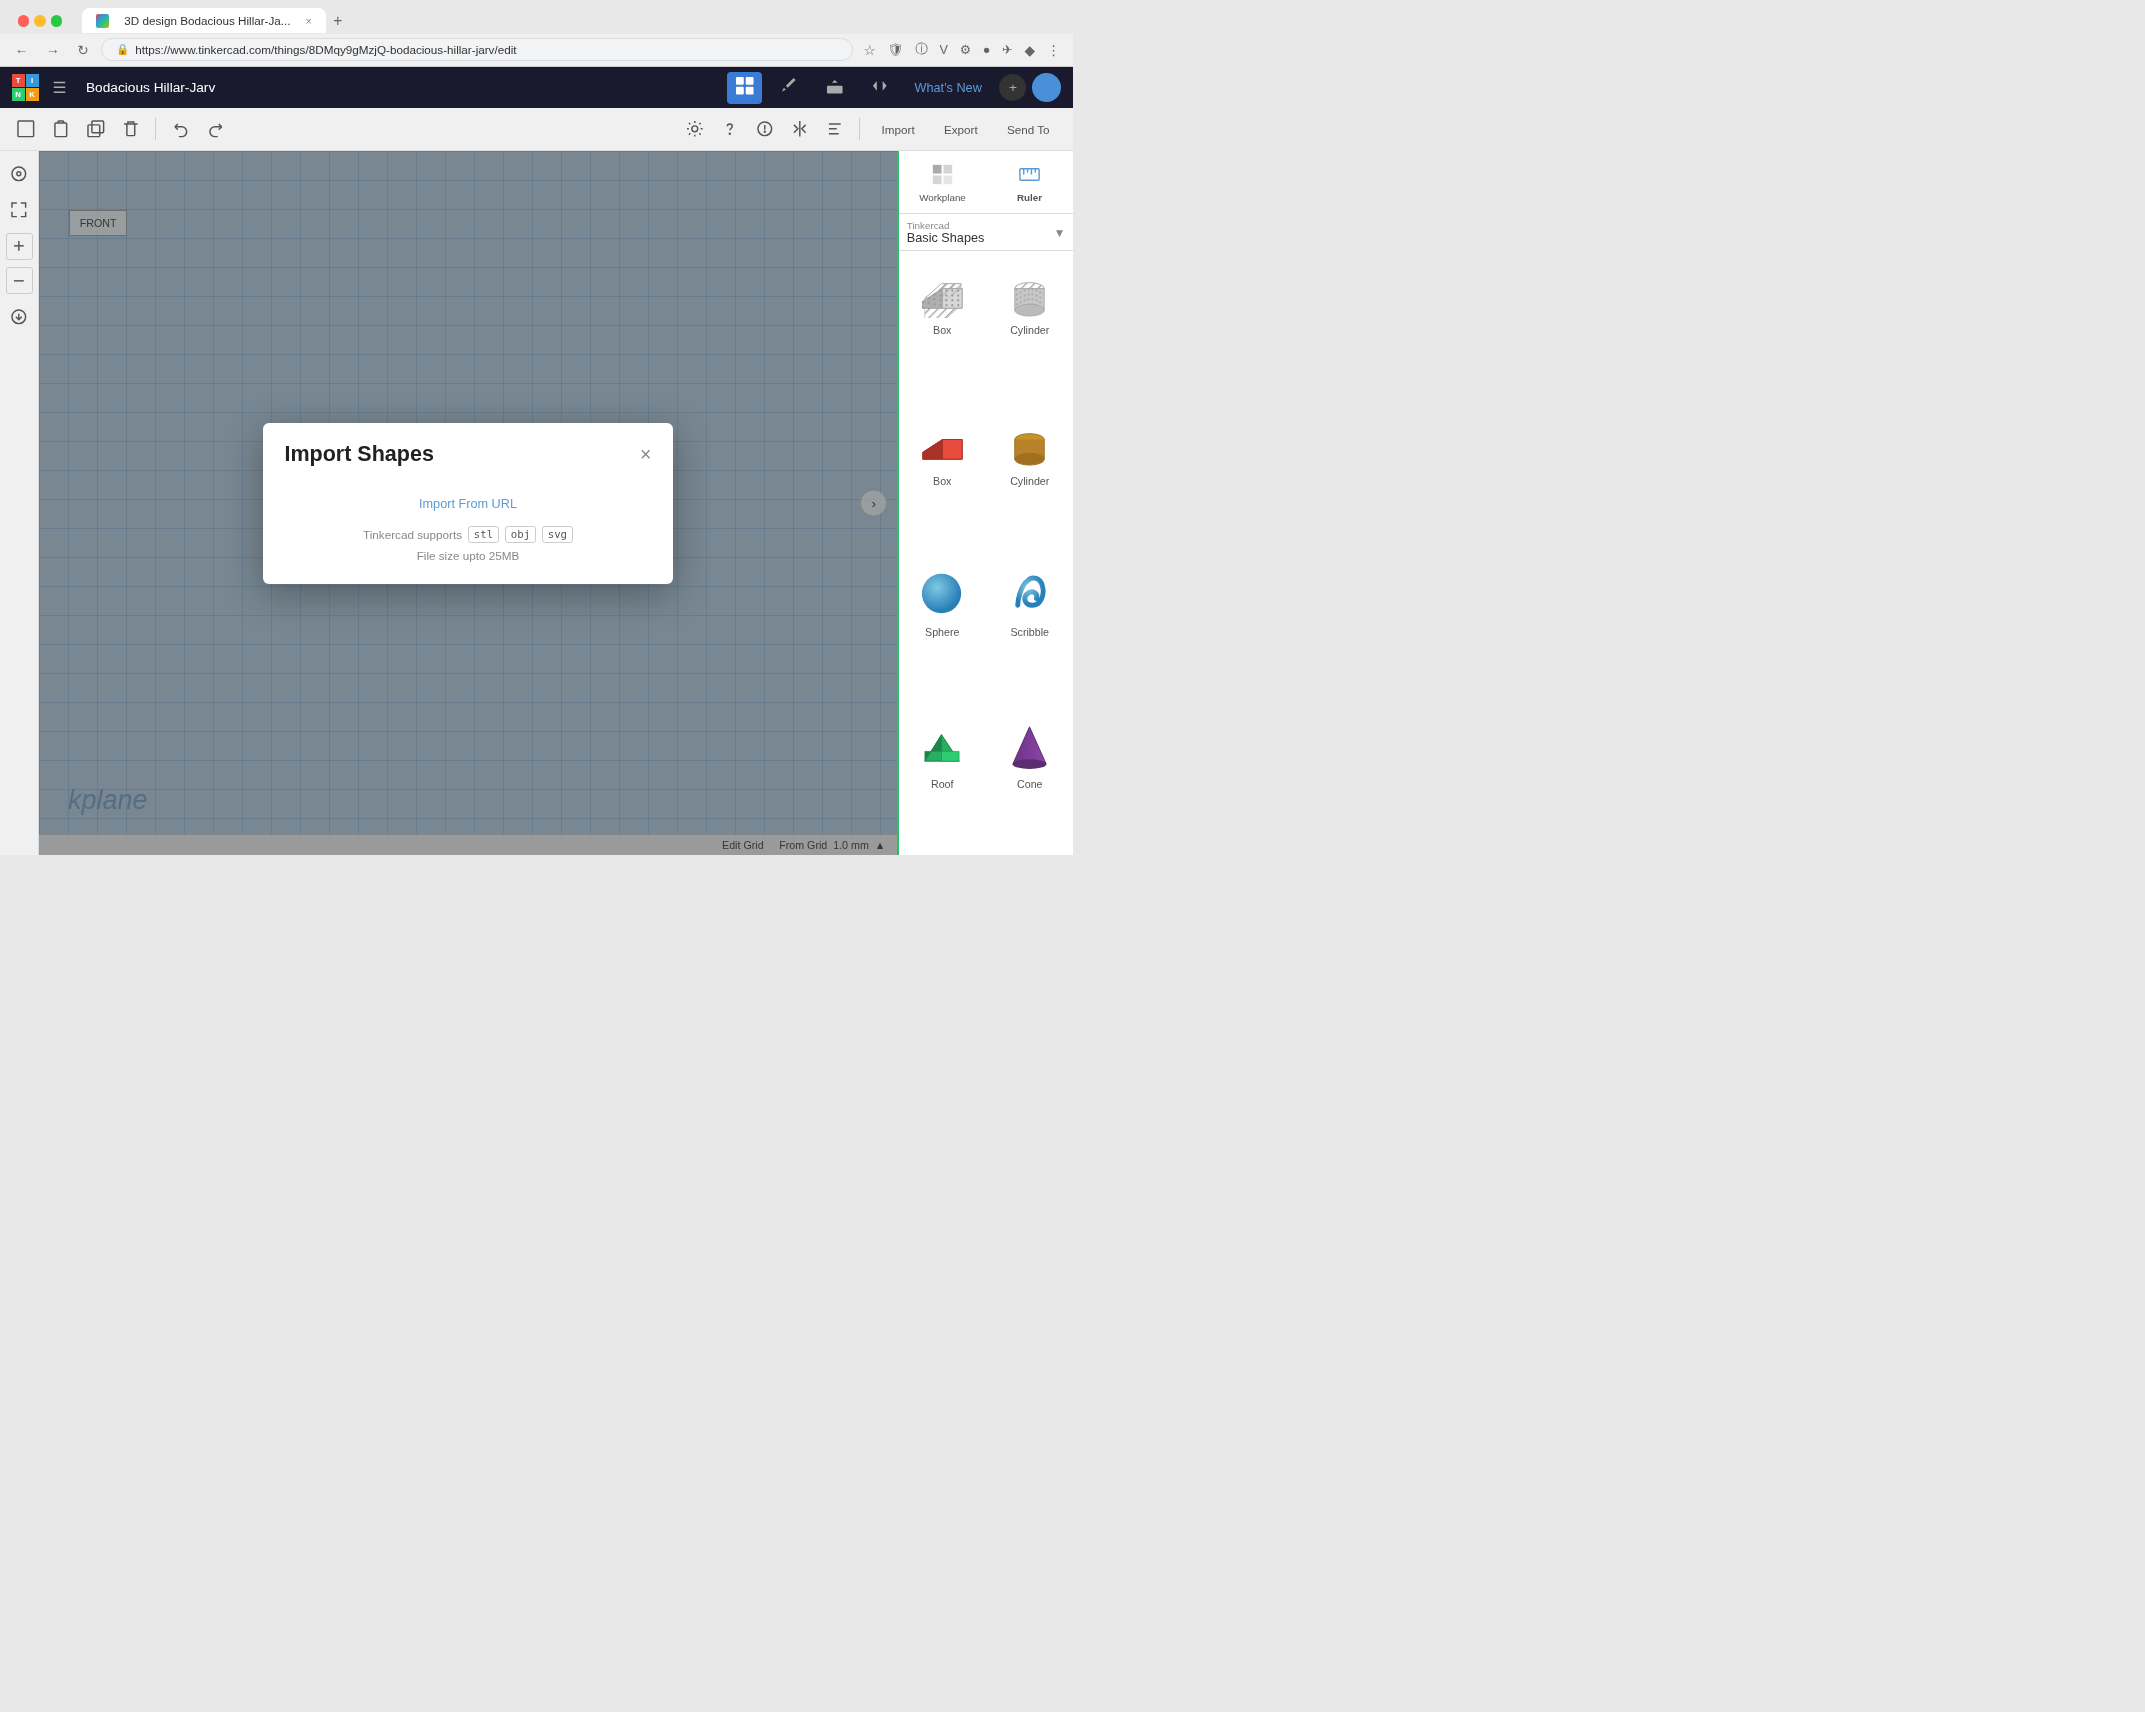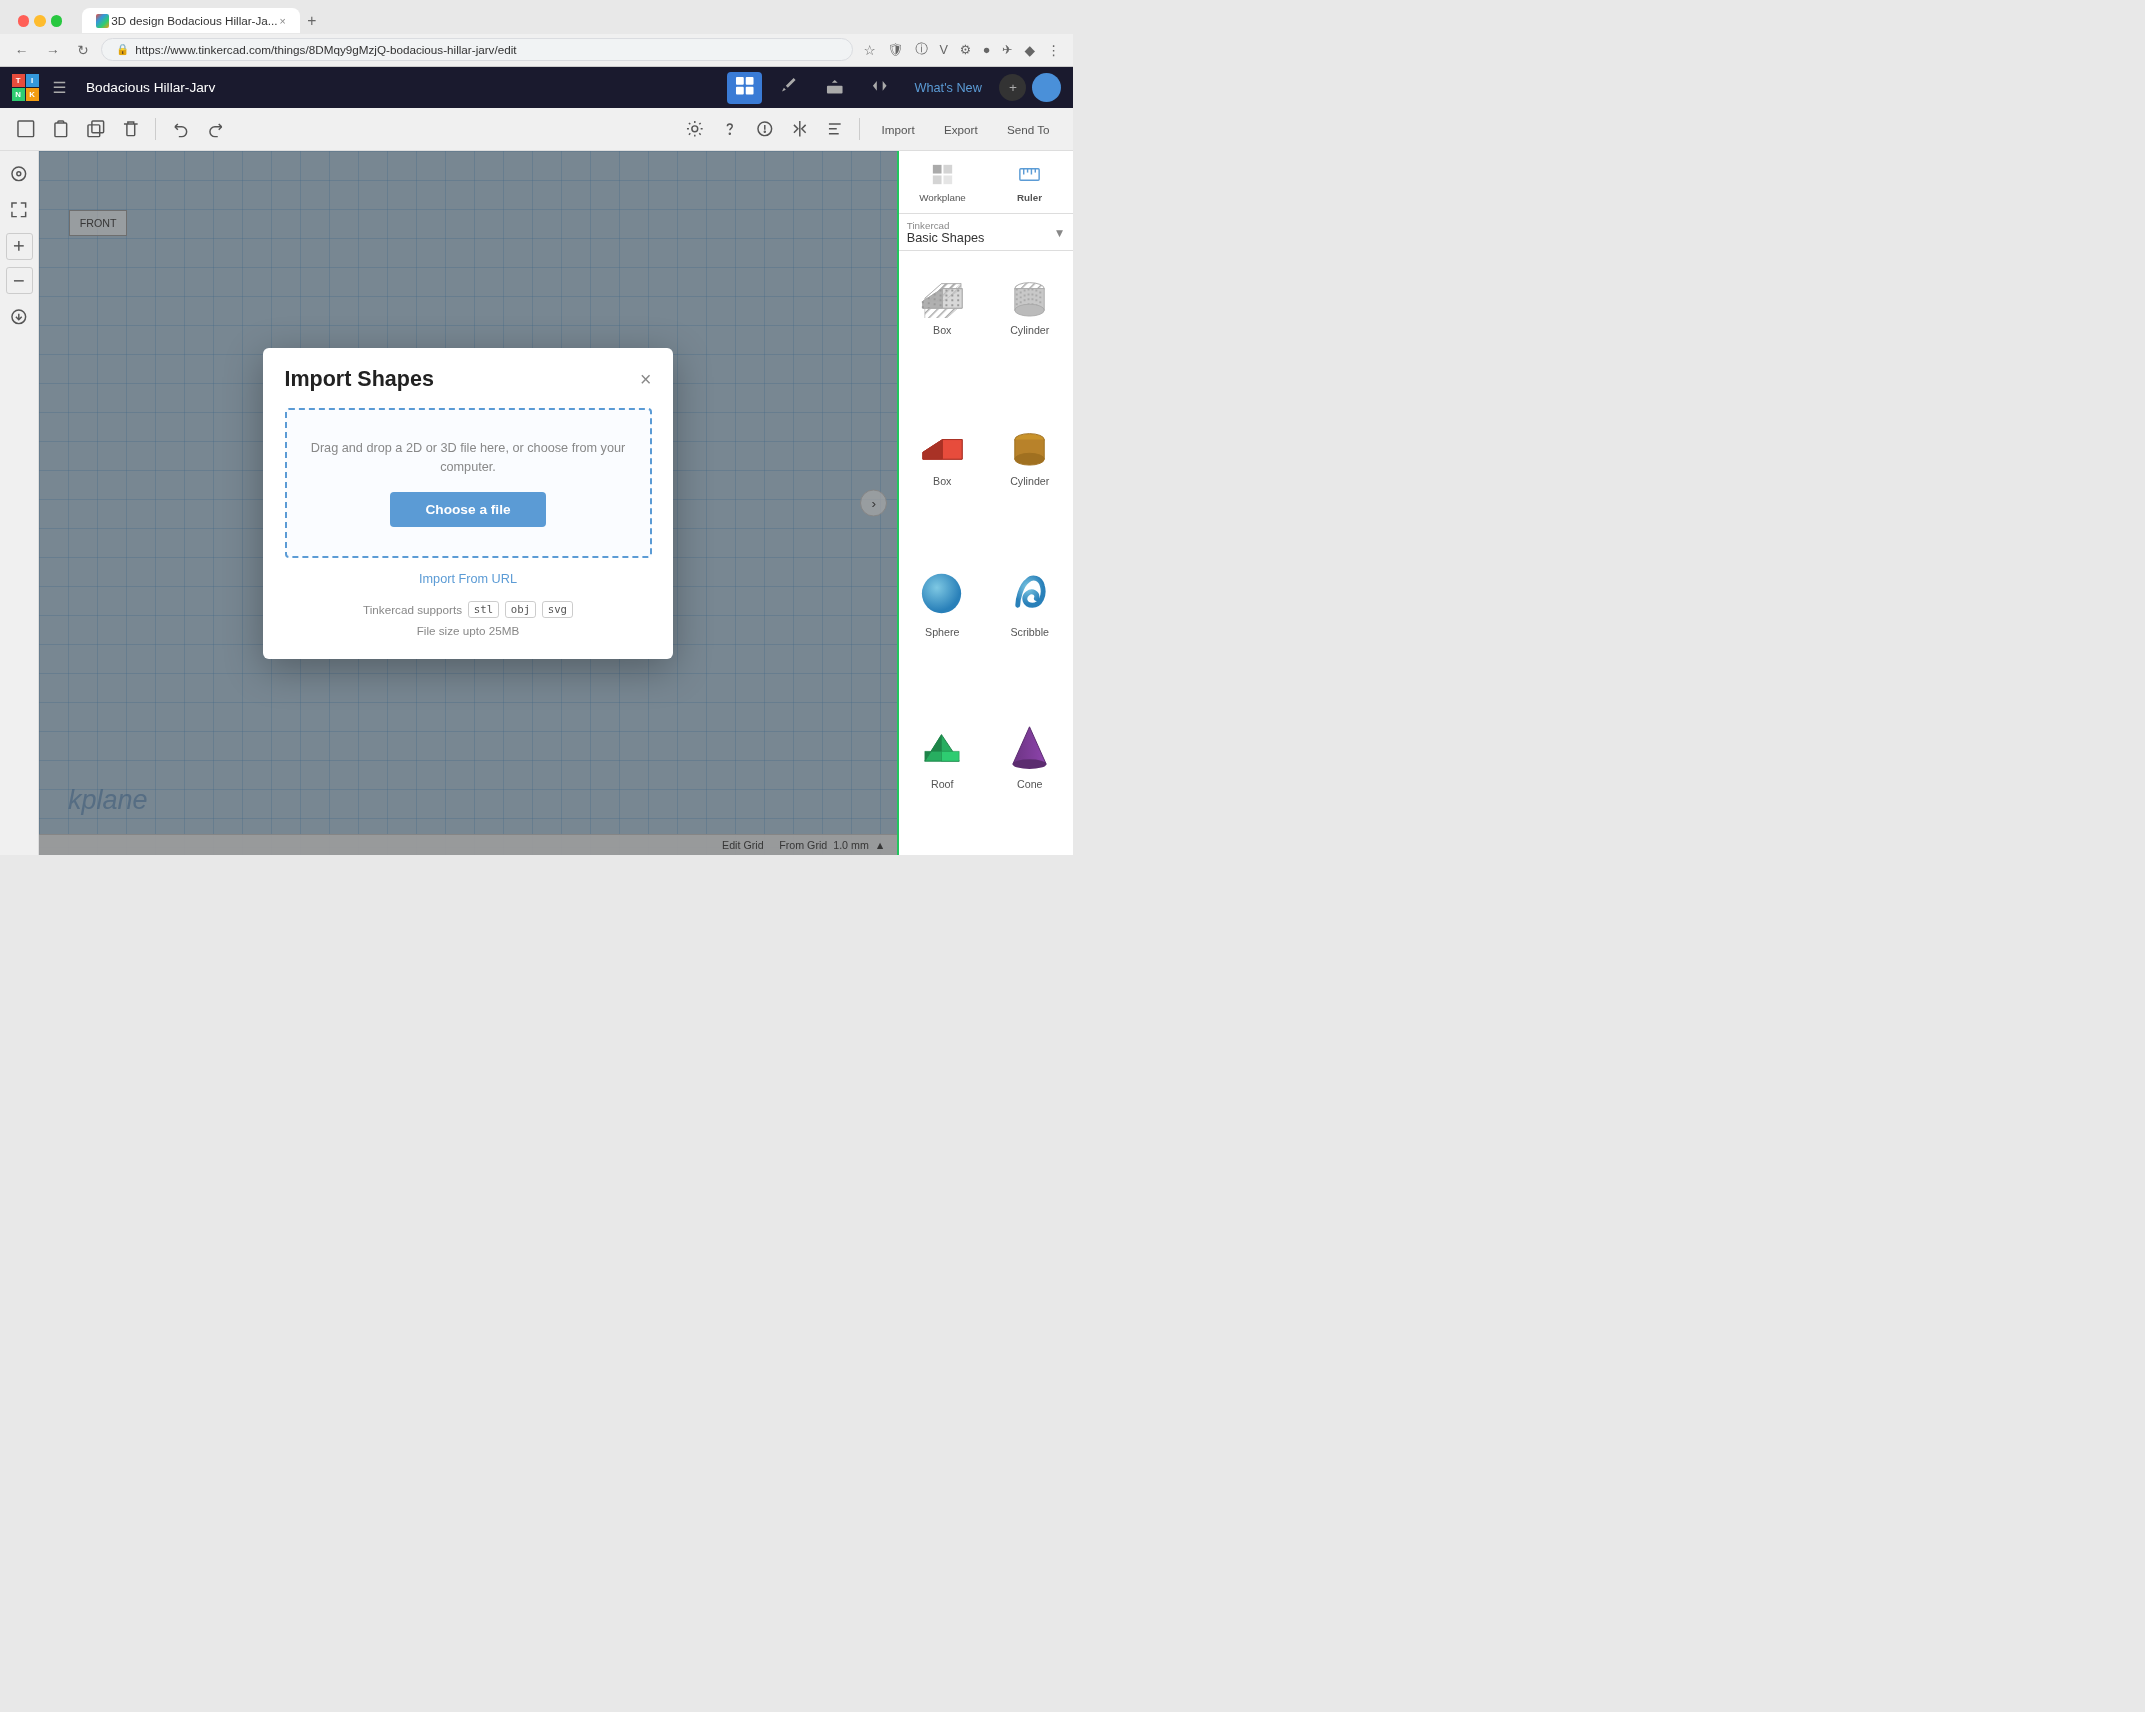--- a/index.html
+++ b/index.html
@@ -12,7 +12,7 @@
     .tl-red { background: #ff5f57; }
     .tl-yellow { background: #febc2e; }
     .tl-green { background: #28c840; }
-    .browser-tab { background: white; border-radius: 7.8px 7.8px 0 0; padding: 5.9px 13.7px; display: flex; align-items: center; gap: 2px; font-size: 11.7px; color: #333; min-width: 195px; }
+    .browser-tab { background: white; border-radius: 7.8px 7.8px 0 0; padding: 5.9px 13.7px; display: flex; align-items: center; gap: 15px; font-size: 11.7px; color: #333; min-width: 195px; }
     .tab-favicon { width: 13.7px; height: 13.7px; background: linear-gradient(135deg, #e74c3c, #3498db, #2ecc71, #f39c12); border-radius: 2px; display: inline-block; }
     .tab-close { margin-left: auto; color: #888; font-size: 10.7px; cursor: pointer; }
     .tab-new { background: none; border: none; font-size: 15.6px; color: #666; cursor: pointer; padding: 3.9px 7.8px; }

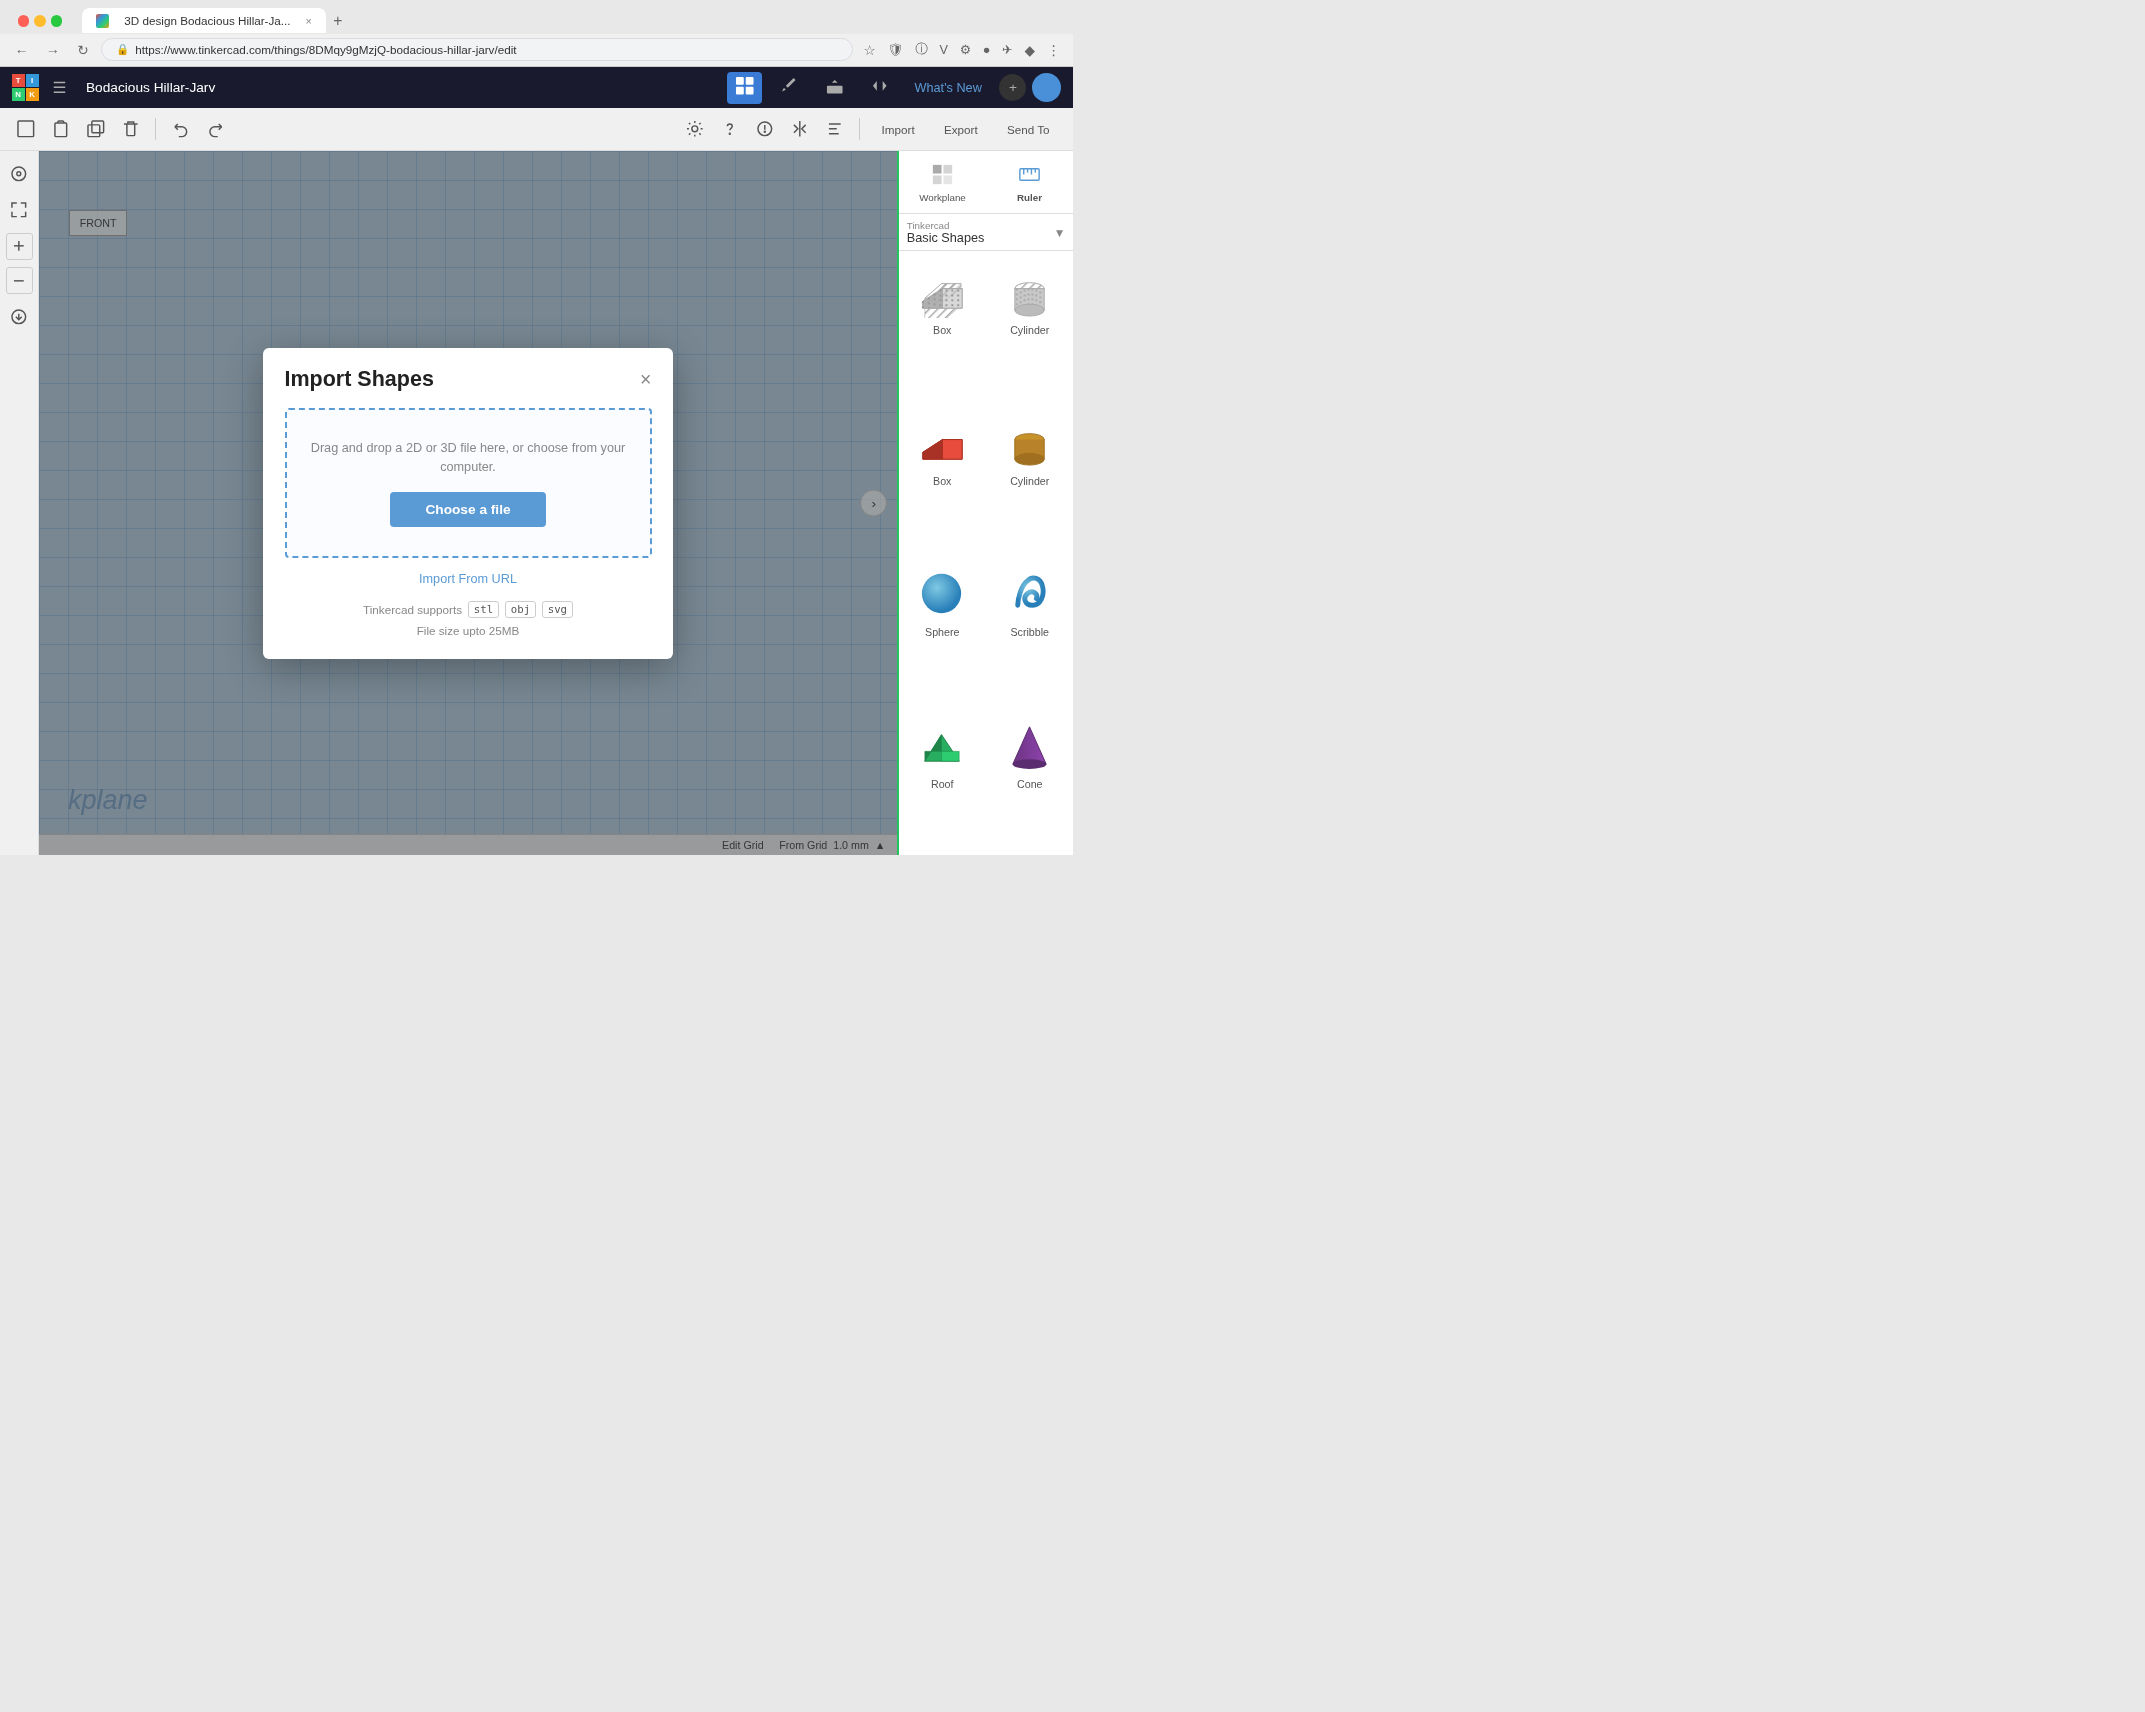--- a/index.html
+++ b/index.html
@@ -329,11 +329,6 @@
                 <button class="modal-close">×</button>
               </div>
               <div class="modal-body">
-                <div class="drop-zone">
-                  <p class="drop-zone-text">Drag and drop a 2D or 3D file here,
-or choose from your computer.</p>
-                  <button class="choose-file-btn">Choose a file</button>
-                </div>
                 <a class="import-url-link">Import From URL</a>
                 <div class="supports-text">
                   <span>Tinkercad supports</span>

